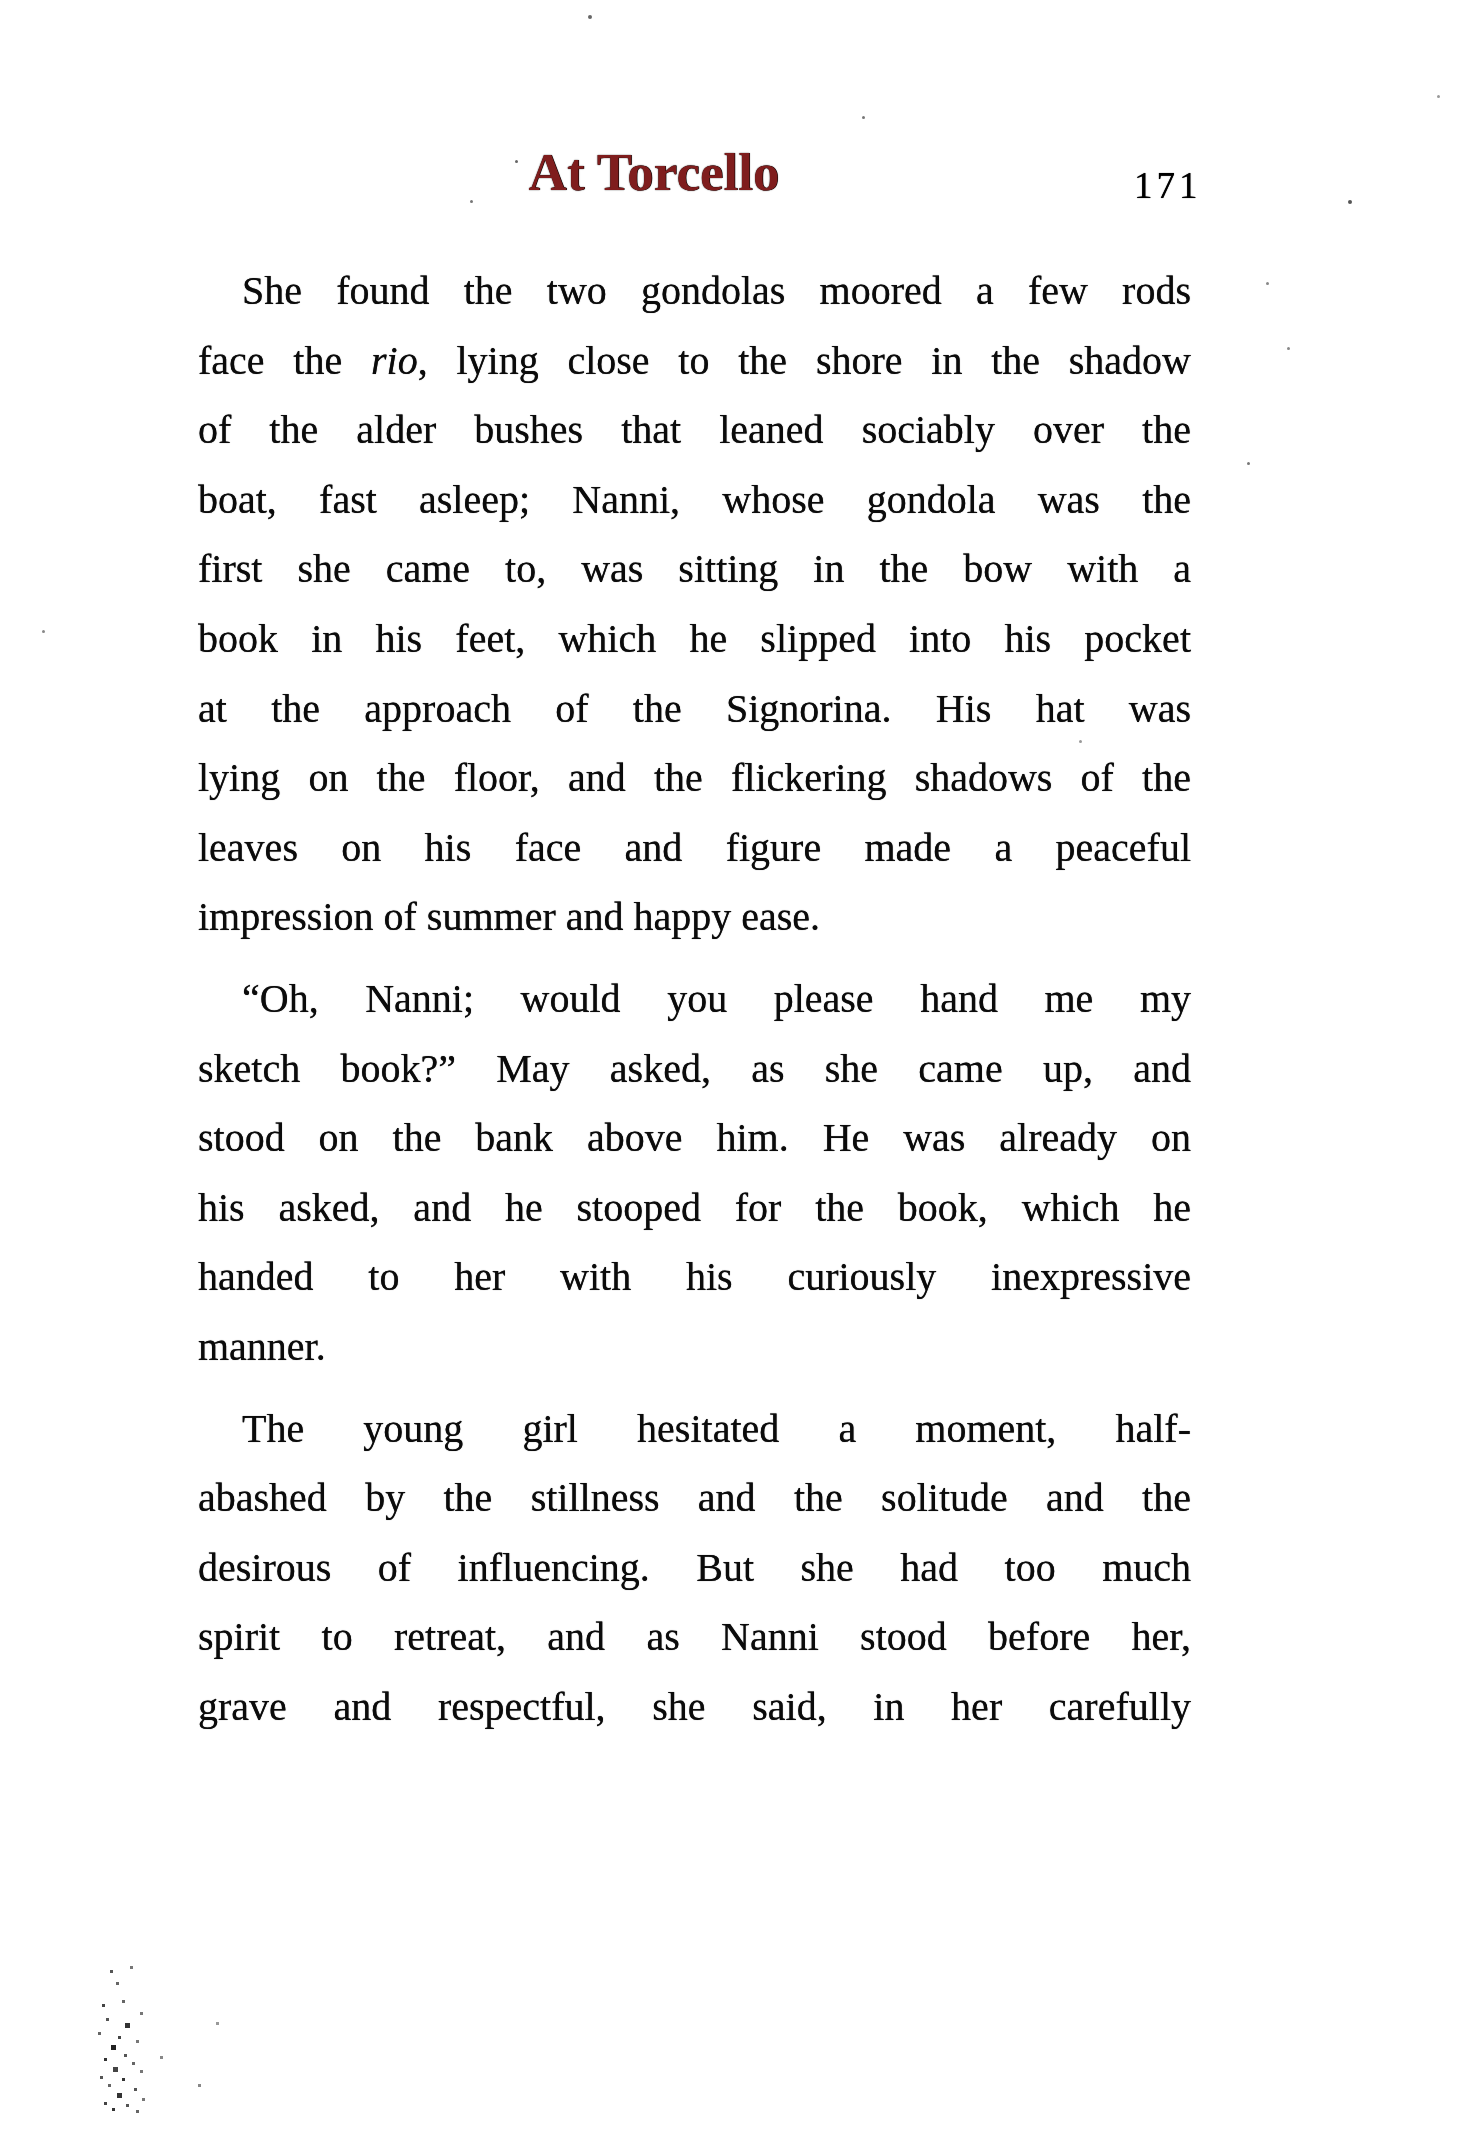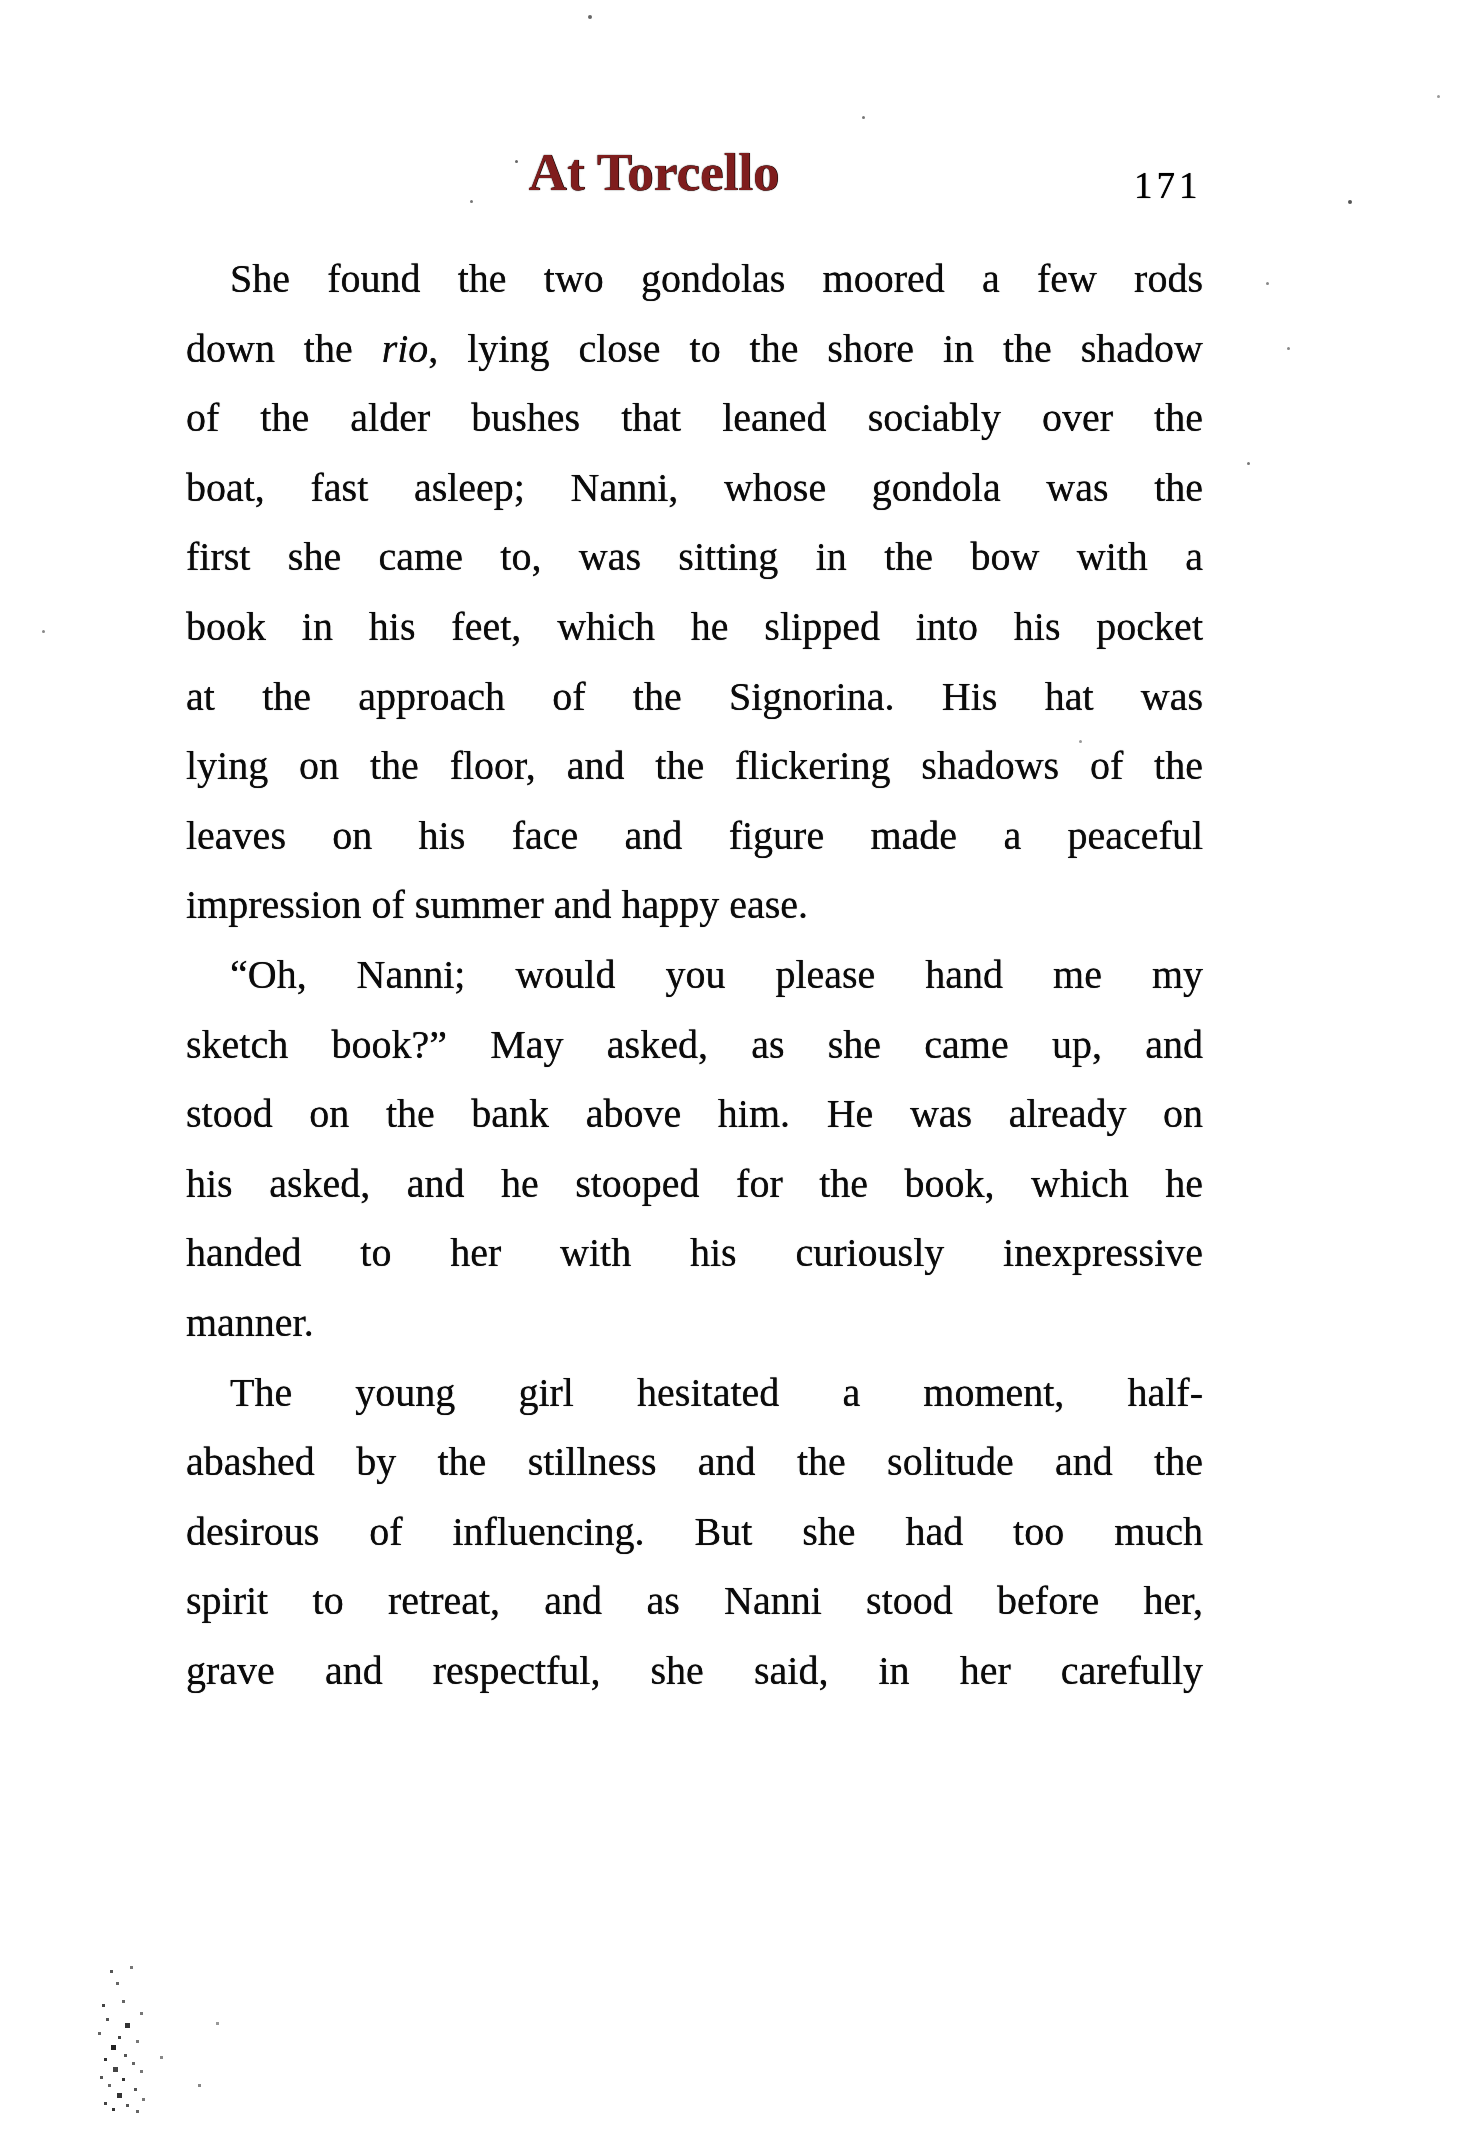--- a/index.html
+++ b/index.html
@@ -49,7 +49,7 @@
     line-height: 69.6px;
     text-shadow: 0 0 0.7px rgba(0,0,0,0.9);
   }
-  .para { margin: 0; padding: 0; }
+  .para { margin: 12px; padding: 0; }
   .ln {
     text-align: justify;
     text-align-last: justify;

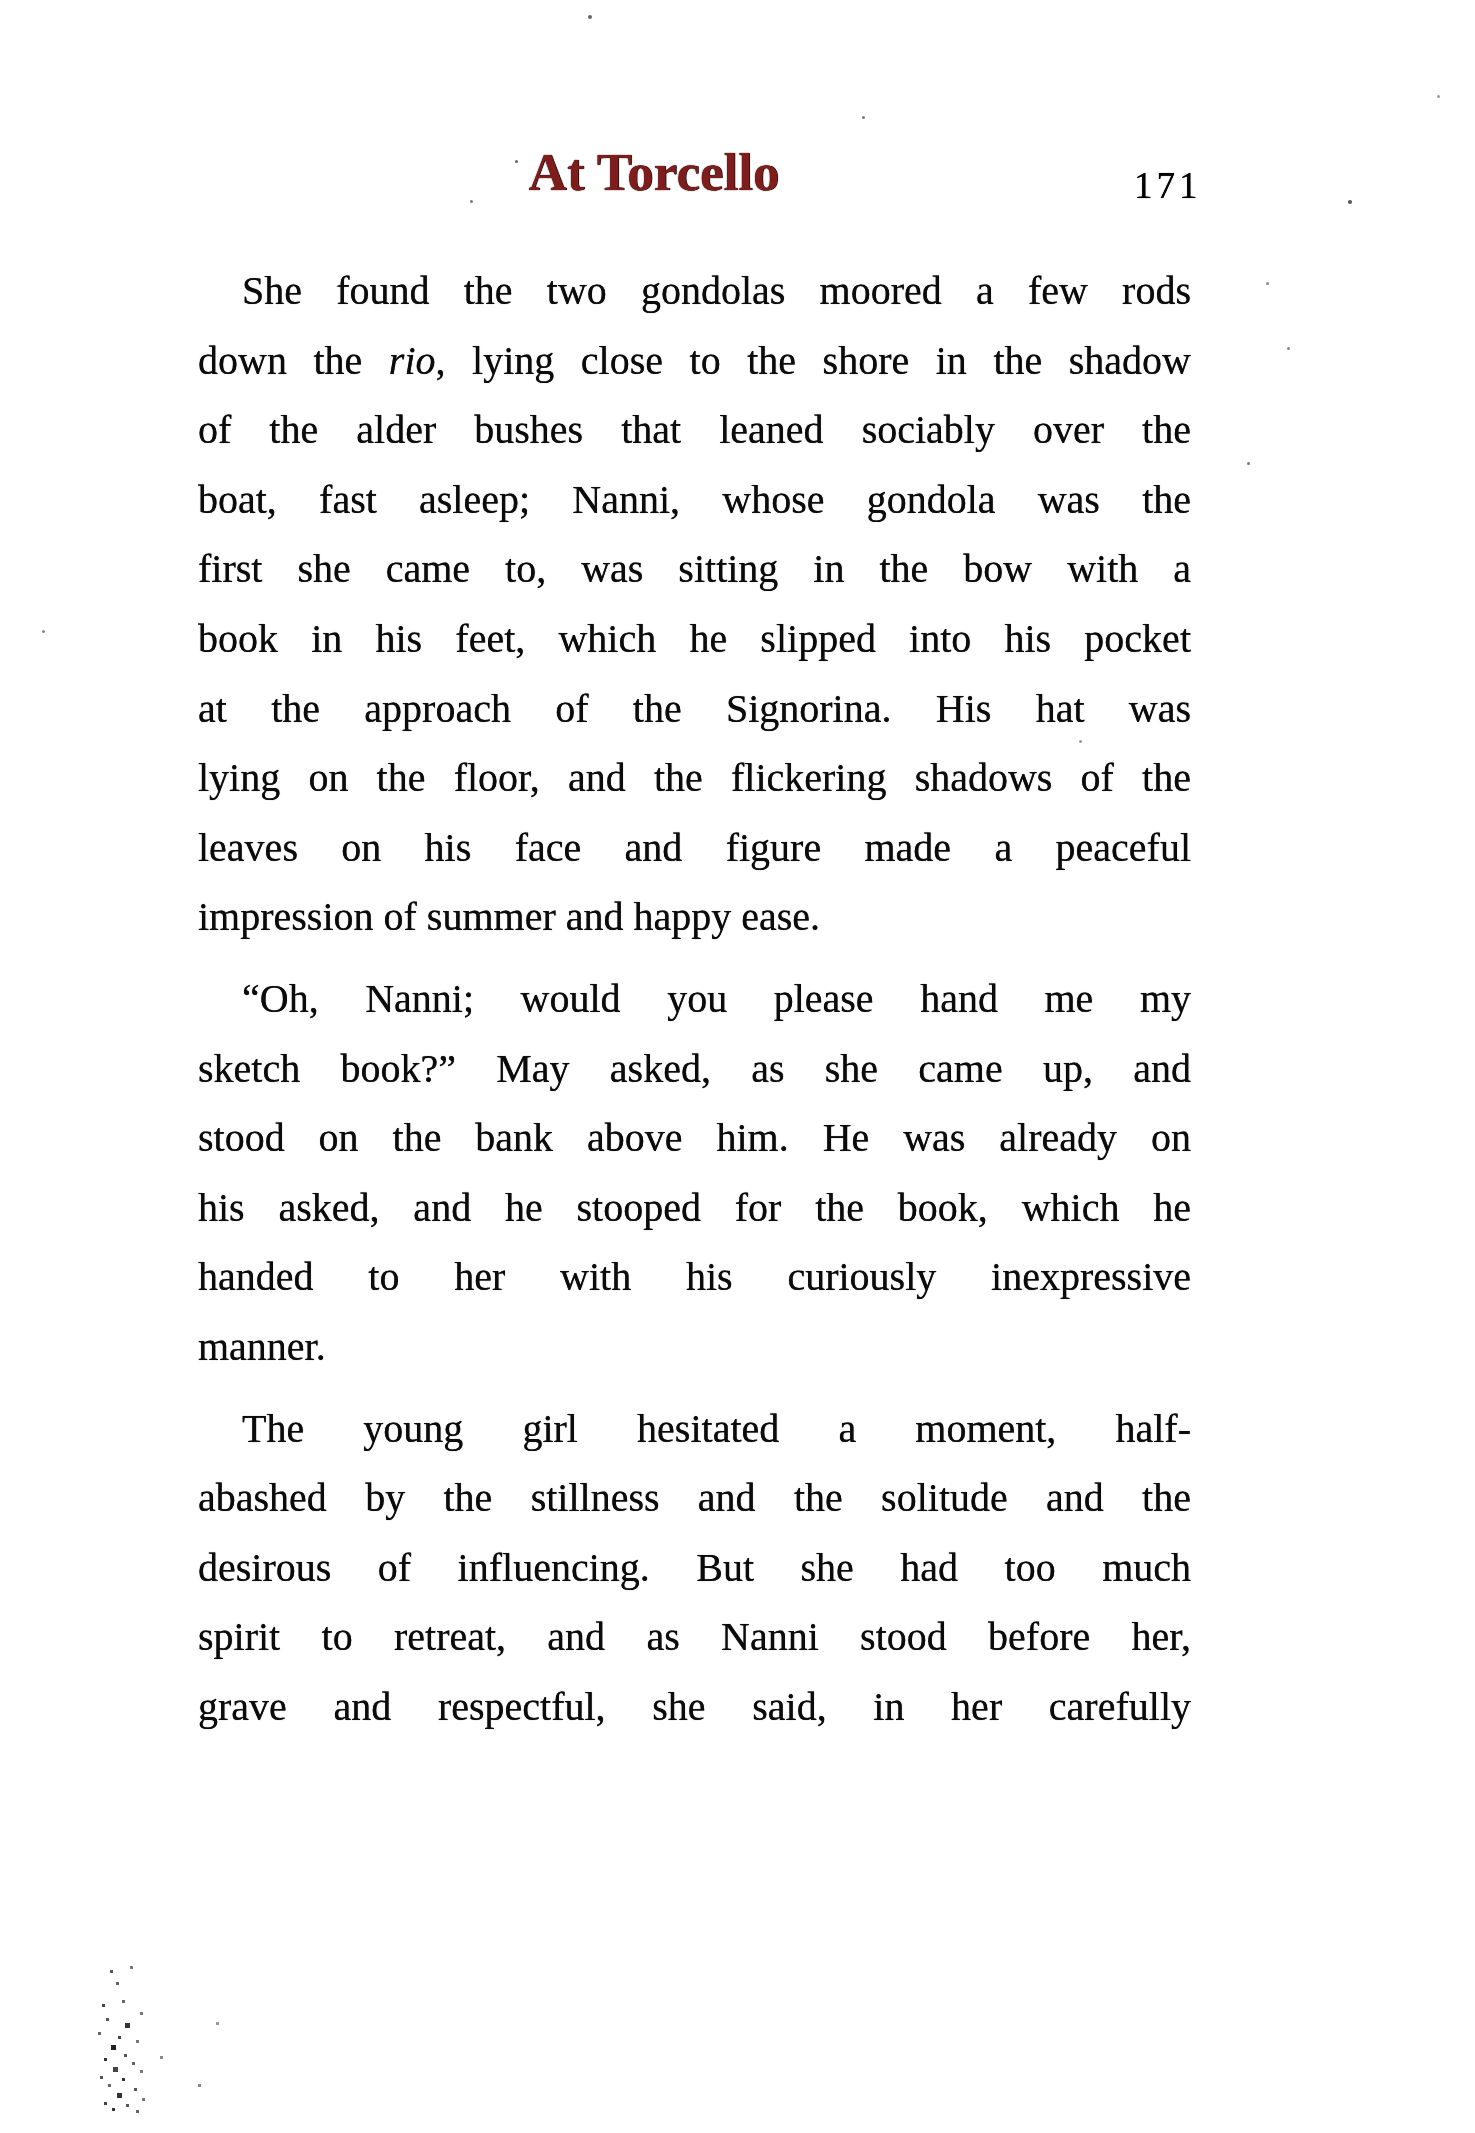--- a/index.html
+++ b/index.html
@@ -99,7 +99,7 @@
 
     <div class="para">
       <div class="ln first">She found the two gondolas moored a few rods</div>
-      <div class="ln"><span>down the </span><em class="it">rio</em><span>, lying close to the shore in the shadow</span></div>
+      <div class="ln"><span>face the </span><em class="it">rio</em><span>, lying close to the shore in the shadow</span></div>
       <div class="ln">of the alder bushes that leaned sociably over the</div>
       <div class="ln">boat, fast asleep; Nanni, whose gondola was the</div>
       <div class="ln">first she came to, was sitting in the bow with a</div>

